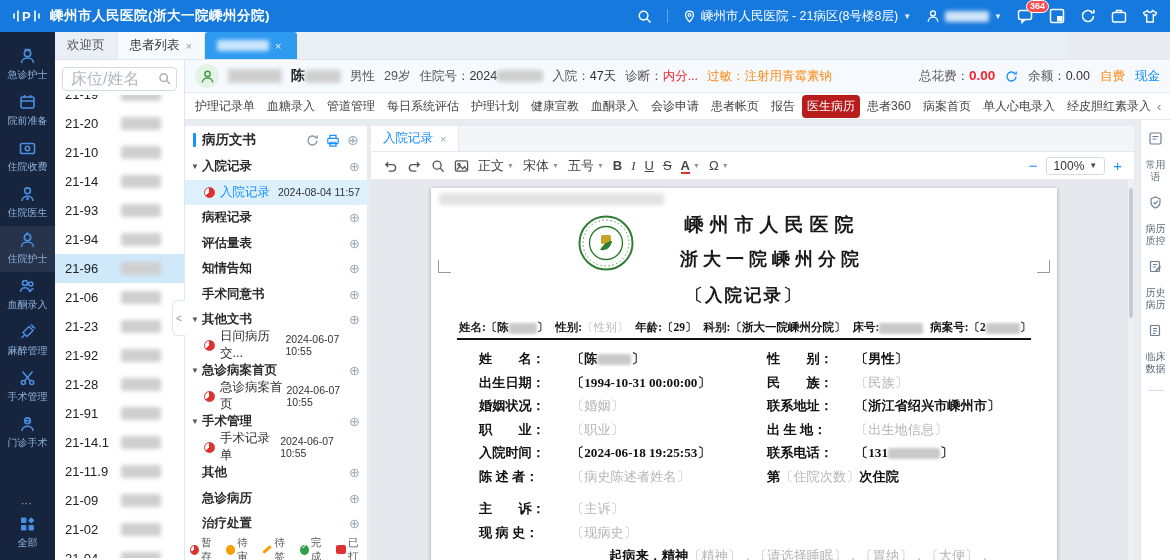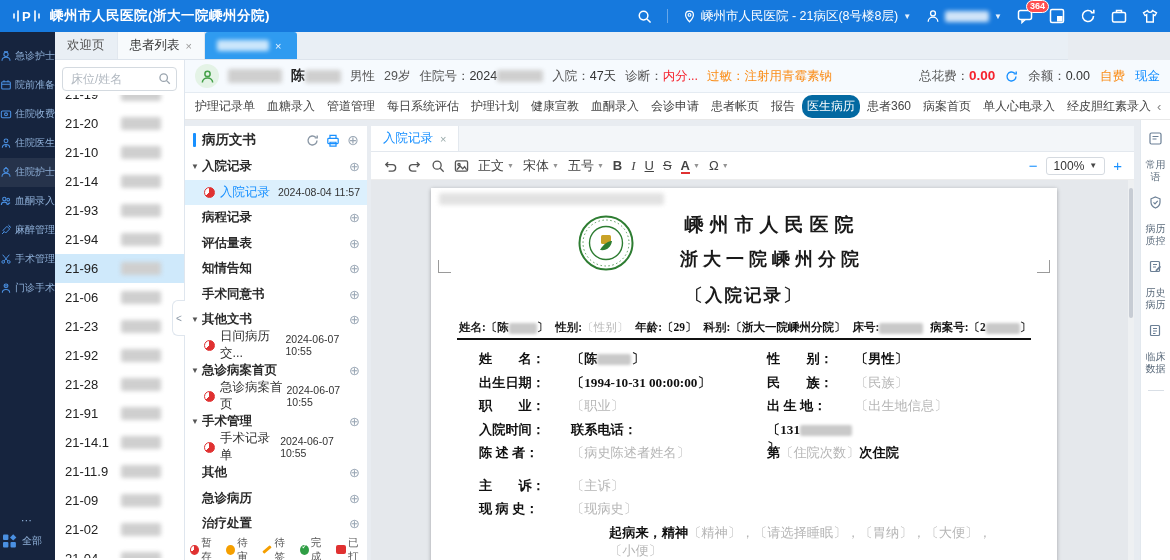--- a/index.html
+++ b/index.html
@@ -23,7 +23,7 @@
   
   .rail{position:absolute;left:0;top:32px;width:55px;bottom:0;background:#16243e;display:flex;
         flex-direction:column;align-items:center;padding-top:10px}
-  .rail-item{display:flex;flex-direction:row;align-items:center;gap:3px;width:55px;padding:5px 0 6px;cursor:pointer}
+  .rail-item{display:flex;flex-direction:column;align-items:center;gap:3px;width:55px;padding:5px 0 6px;cursor:pointer}
   .rail-item.current{background:rgba(255,255,255,.07)}
   .rail-label{font-size:10px;color:#8fb0d8;white-space:nowrap}
   .rail-dots{color:#8fb0d8;font-size:11px;letter-spacing:2px;margin-top:auto}

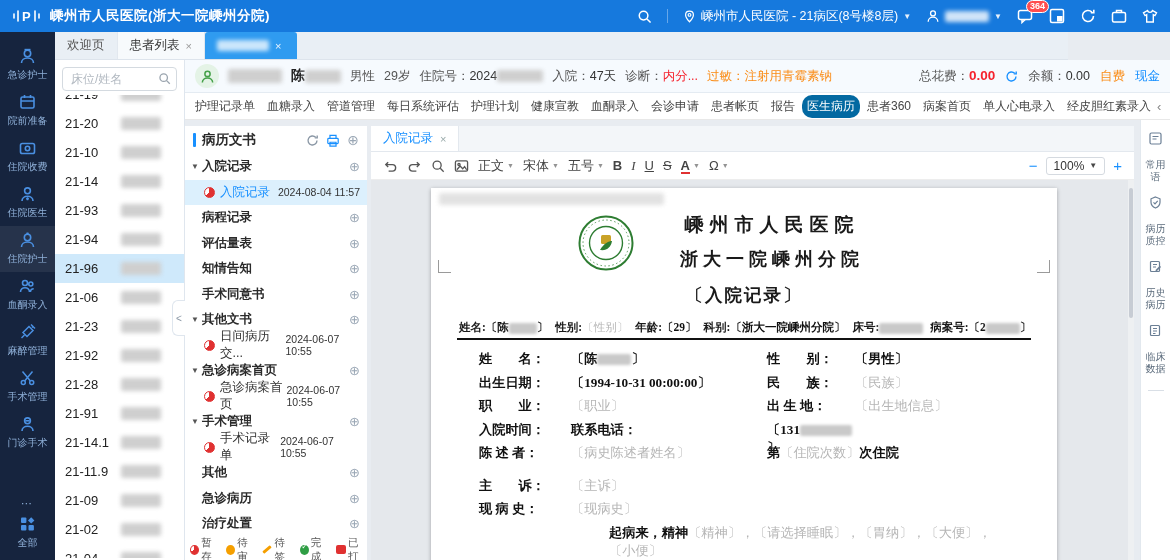--- a/index.html
+++ b/index.html
@@ -41,7 +41,7 @@
   
   .plist{position:absolute;left:55px;top:60px;width:130px;bottom:0;background:#fff;border-right:1px solid #dfe6ee}
   .psearch{position:relative;margin:7px 7px 4px}
-  .psearch input{width:100%;height:24px;border:1px solid #d4dae0;border-radius:4px;font-size:12px;
+  .psearch input{width:100%;height:24px;border:1px solid #d4dae0;border-radius:4px;font-size:16px;
                  padding:0 22px 0 8px;color:#333;outline:none}
   .psearch input::placeholder{color:#b1b8c0}
   .psearch svg{position:absolute;right:6px;top:5px}

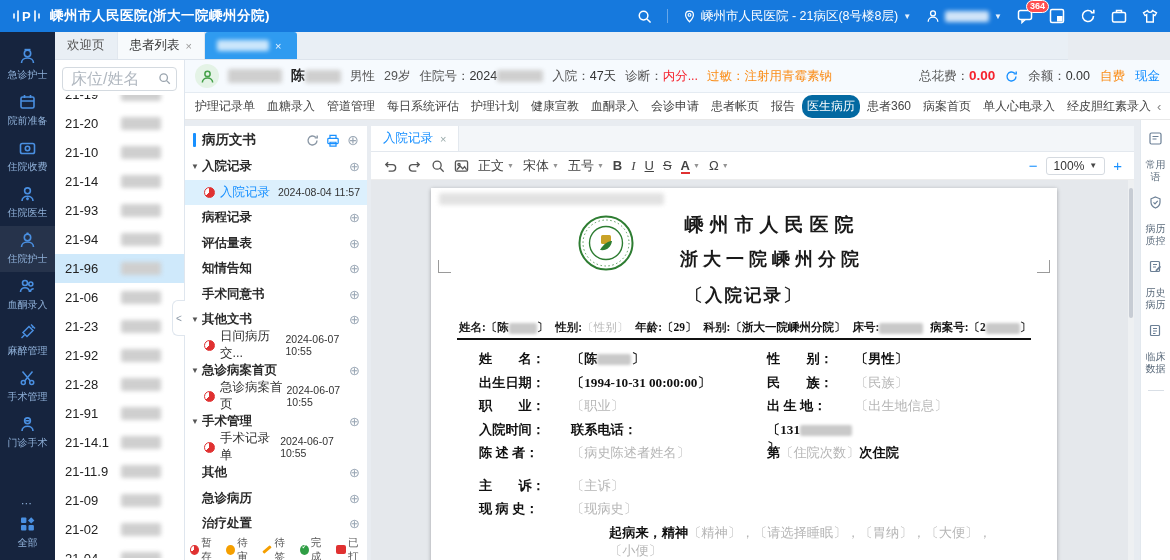--- a/index.html
+++ b/index.html
@@ -73,7 +73,7 @@
          align-items:center;padding:0 4px;border-bottom:1px solid #e8e8e8;font-size:12px;color:#444;
          white-space:nowrap;overflow:hidden}
   .ftab{padding:3px 5px;margin:0 1px;cursor:pointer;flex:none}
-  .ftab.active{background:#0369a1;color:#fff;border-radius:10px}
+  .ftab.active{background:#b91c1c;color:#fff;border-radius:4px}
   .ftab-arrows{margin-left:auto;display:flex;gap:8px;color:#888;font-size:13px;padding-right:4px}
 
   

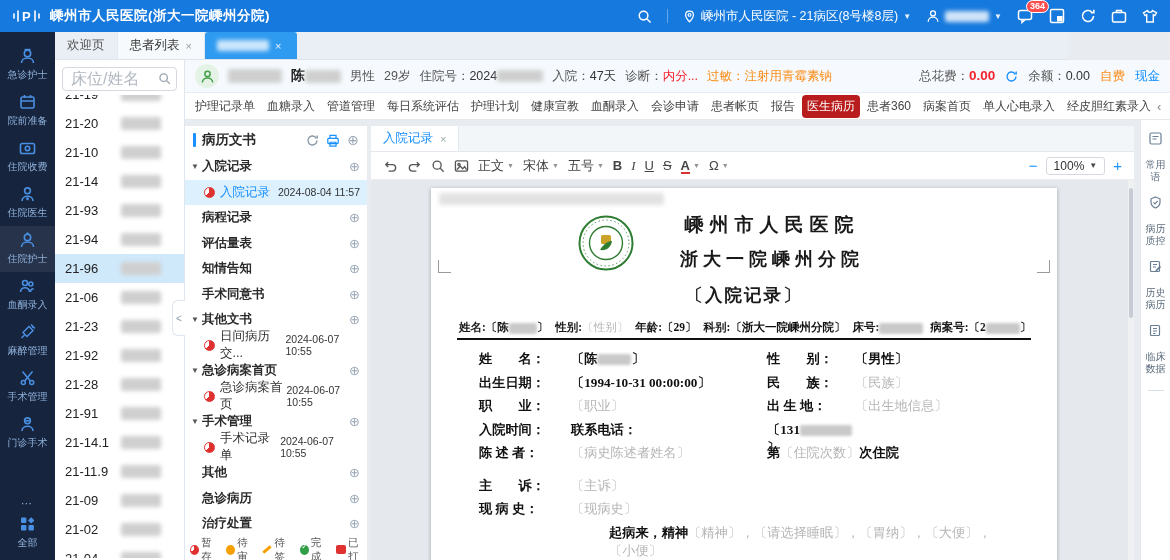--- a/index.html
+++ b/index.html
@@ -751,6 +751,12 @@
             <span class="bv filled">1994-10-31 00:00:00</span>
             <span class="dlabel">民　　族：</span>
             <span class="bv ph">民族</span>
+          </div>
+          <div class="drow">
+            <span class="dlabel">婚姻状况：</span>
+            <span class="bv ph">婚姻</span>
+            <span class="dlabel">联系地址：</span>
+            <span class="bv filled">浙江省绍兴市嵊州市</span>
           </div>
           <div class="drow">
             <span class="dlabel">职　　业：</span>

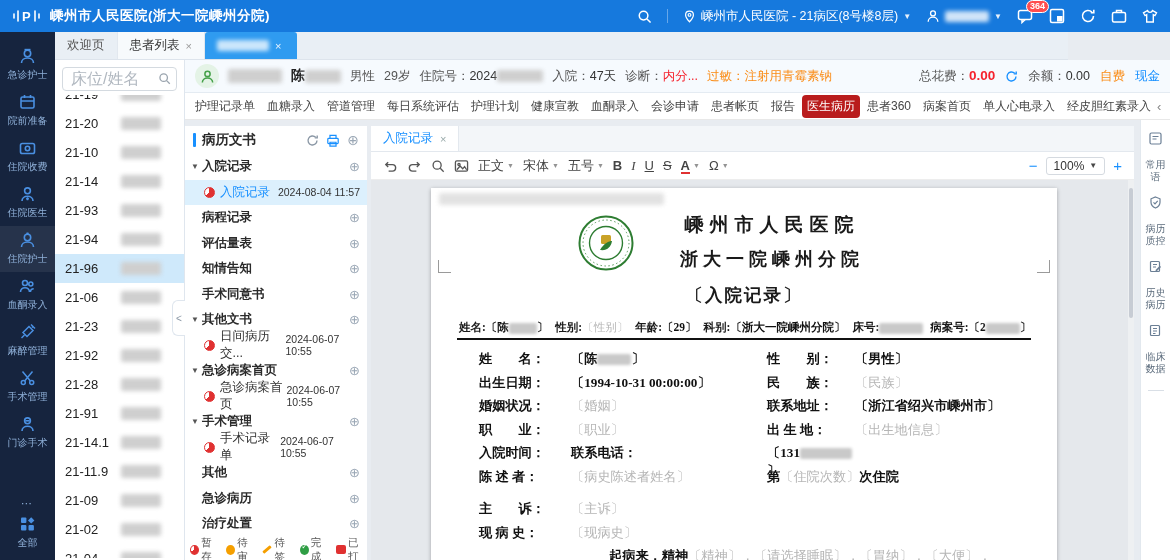--- a/index.html
+++ b/index.html
@@ -766,6 +766,7 @@
           </div>
           <div class="drow">
             <span class="dlabel">入院时间：</span>
+            <span class="bv filled">2024-06-18 19:25:53</span>
             <span class="dlabel">联系电话：</span>
             <span><span class="bv filled"><span>131</span><i class="blur dblur" style="width:52px"></i></span></span>
           </div>

